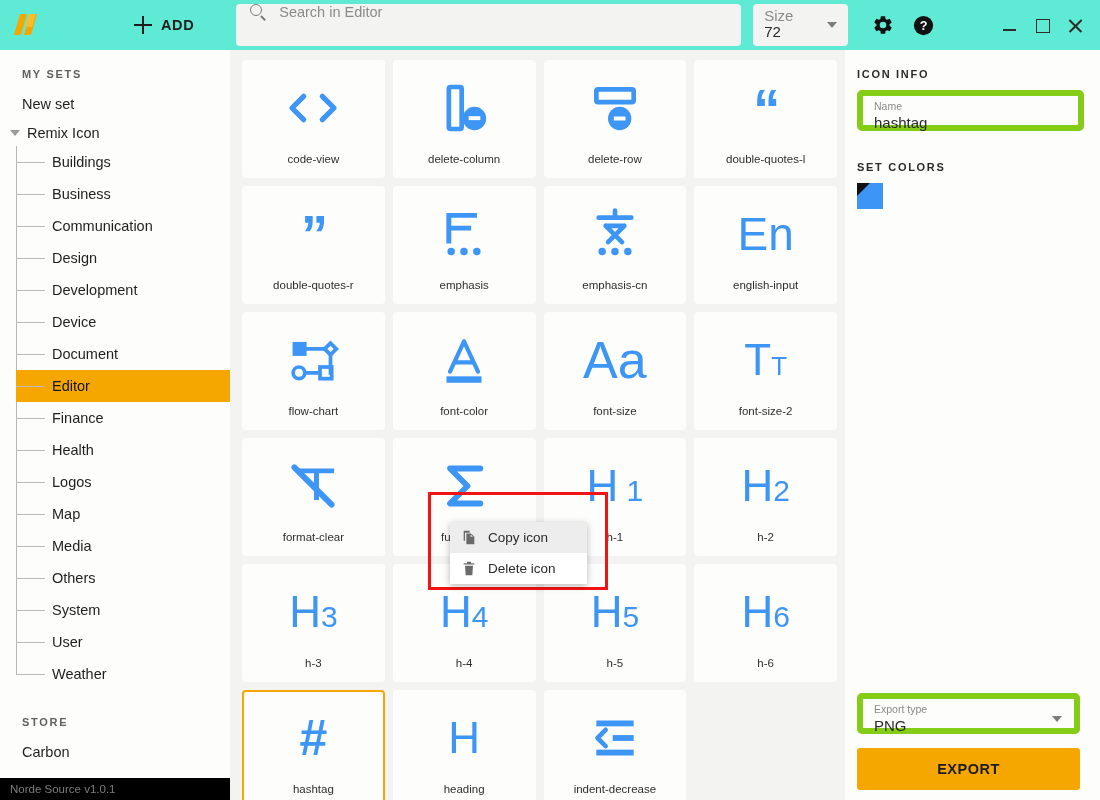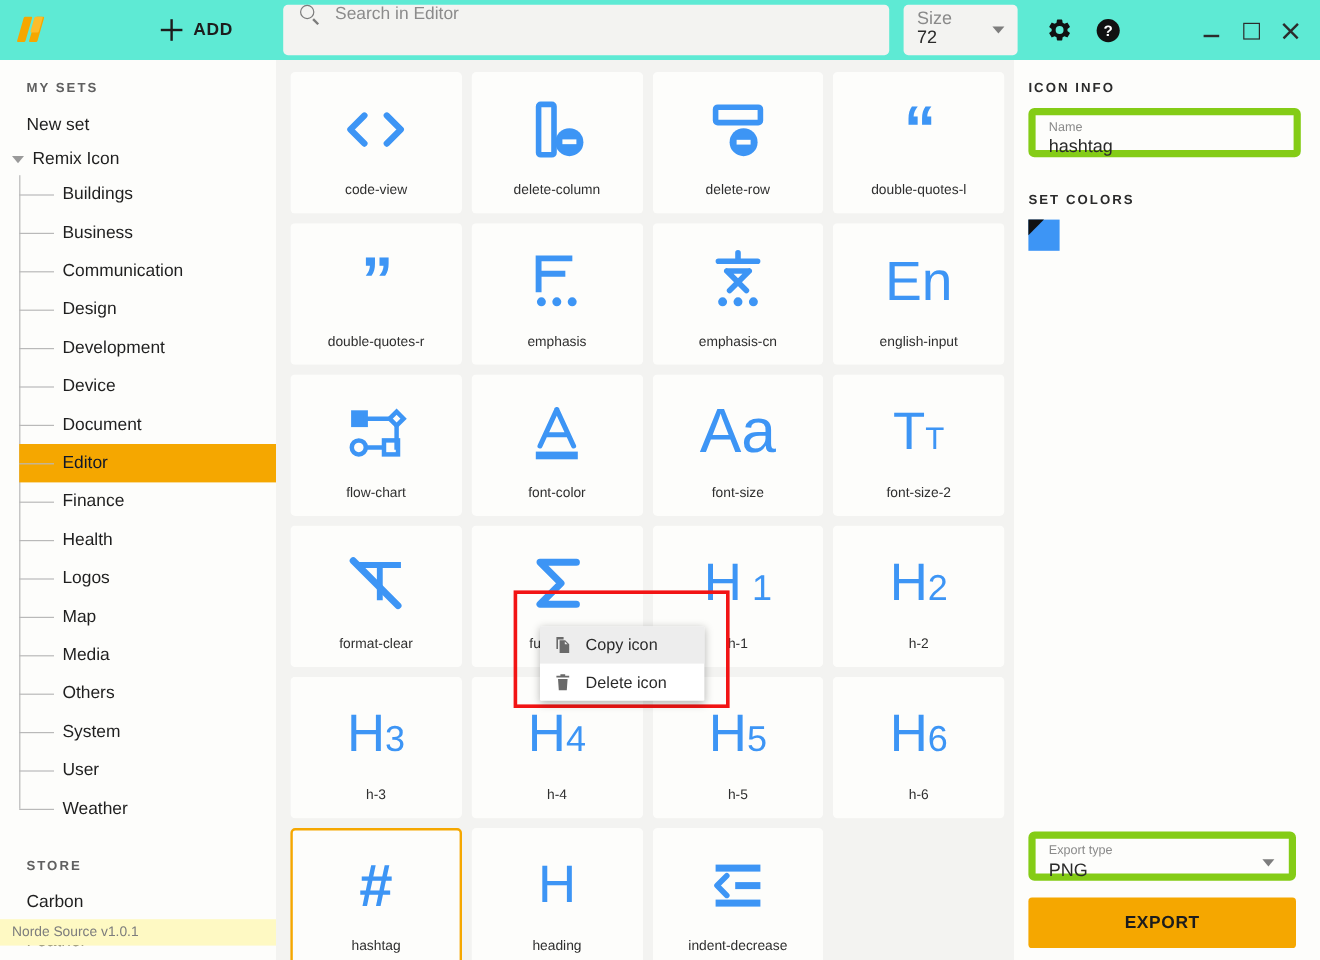--- a/index.html
+++ b/index.html
@@ -126,8 +126,8 @@
   .store-head { margin-top: 20px; }
 
   .statusbar {
-    position: absolute; left: 0; bottom: 12px; width: 230px; height: 22px;
-    background: #fef9c3; display: flex; align-items: center;
+    position: absolute; left: 0; bottom: 0; width: 230px; height: 22px;
+    background: #000000; display: flex; align-items: center;
     padding-left: 10px; font-size: 11.5px; color: #7d7d7d;
   }
 

